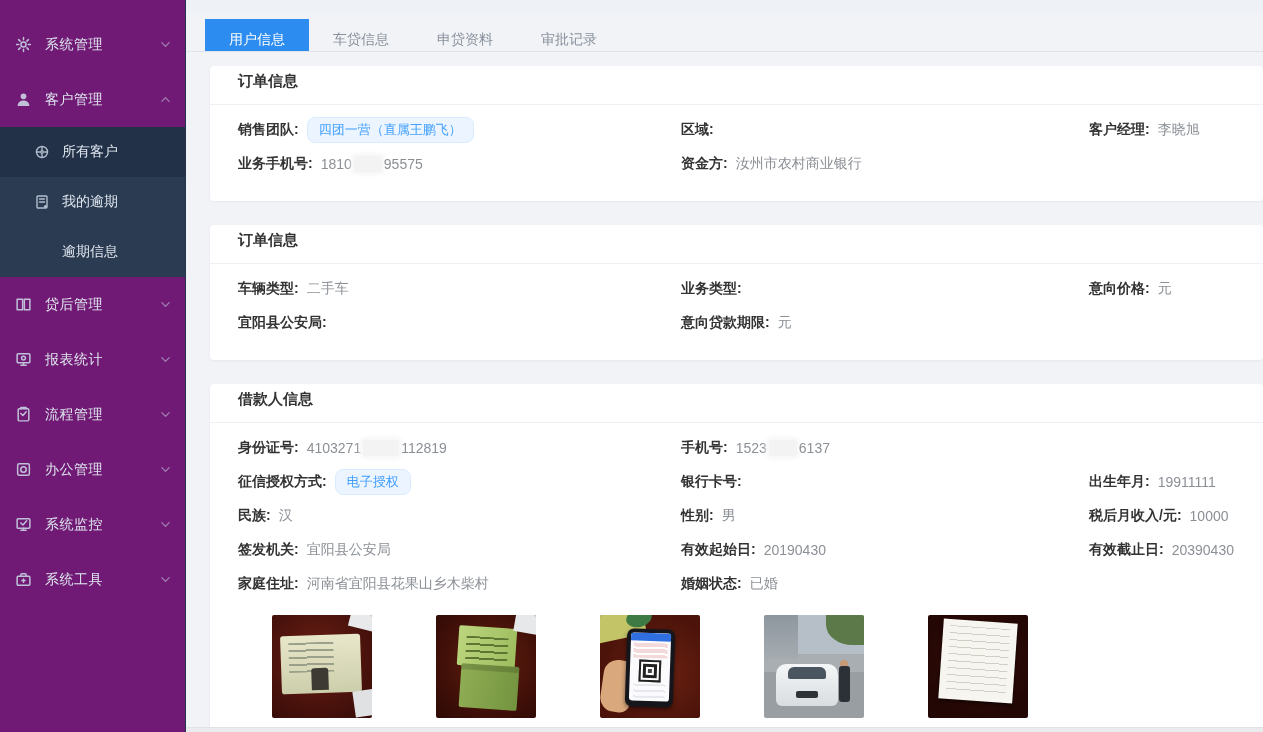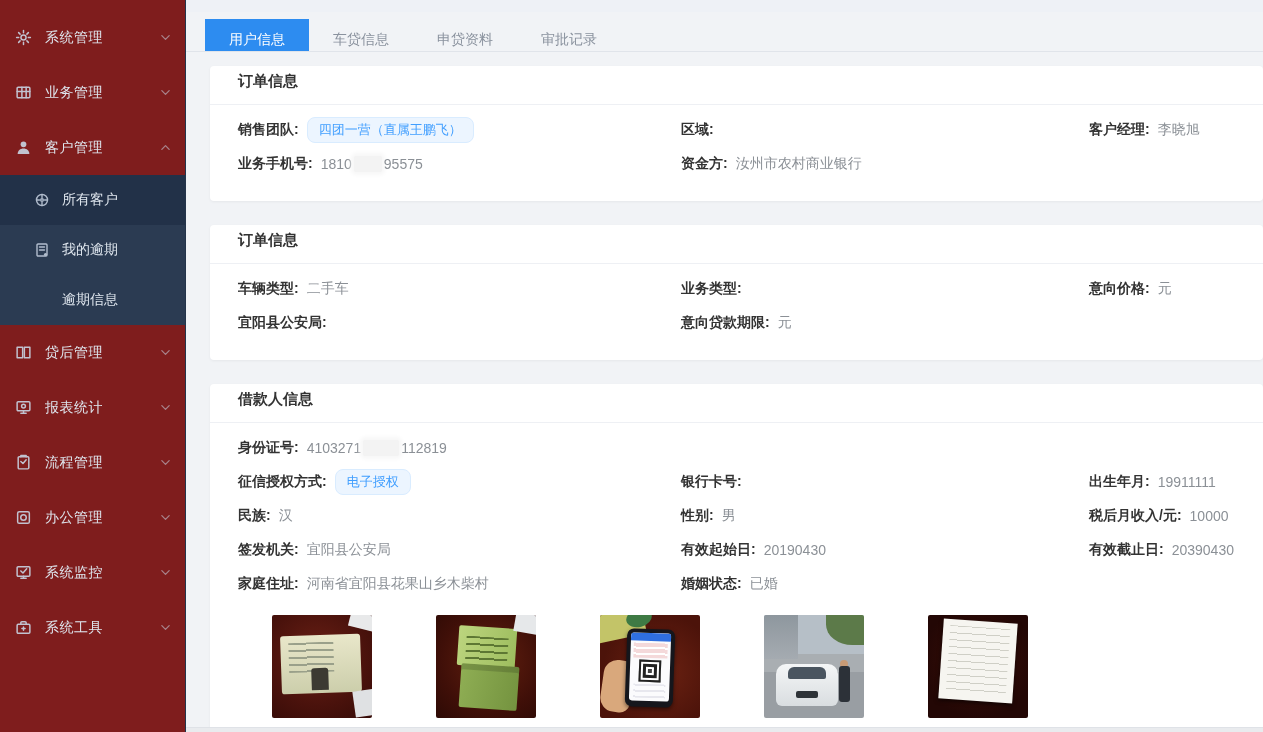--- a/index.html
+++ b/index.html
@@ -8,8 +8,8 @@
   body { display:flex; background:#f1f3f6; }
 
   
-  .sidebar { width:186px; min-width:186px; height:100%; background:#7f1d1d;
-    padding-top:10px; color:#dfe6ee; border-right:1px solid #24344a; }
+  .sidebar { width:186px; min-width:186px; height:100%; background:#701a75;
+    padding-top:17px; color:#dfe6ee; border-right:1px solid #24344a; }
   .s-item { height:55px; display:flex; align-items:center; padding:0 14px 0 15px;
     font-size:14px; cursor:pointer; }
   .s-item .ic { width:17px; height:17px; margin-right:13px; flex:none; opacity:.9; }

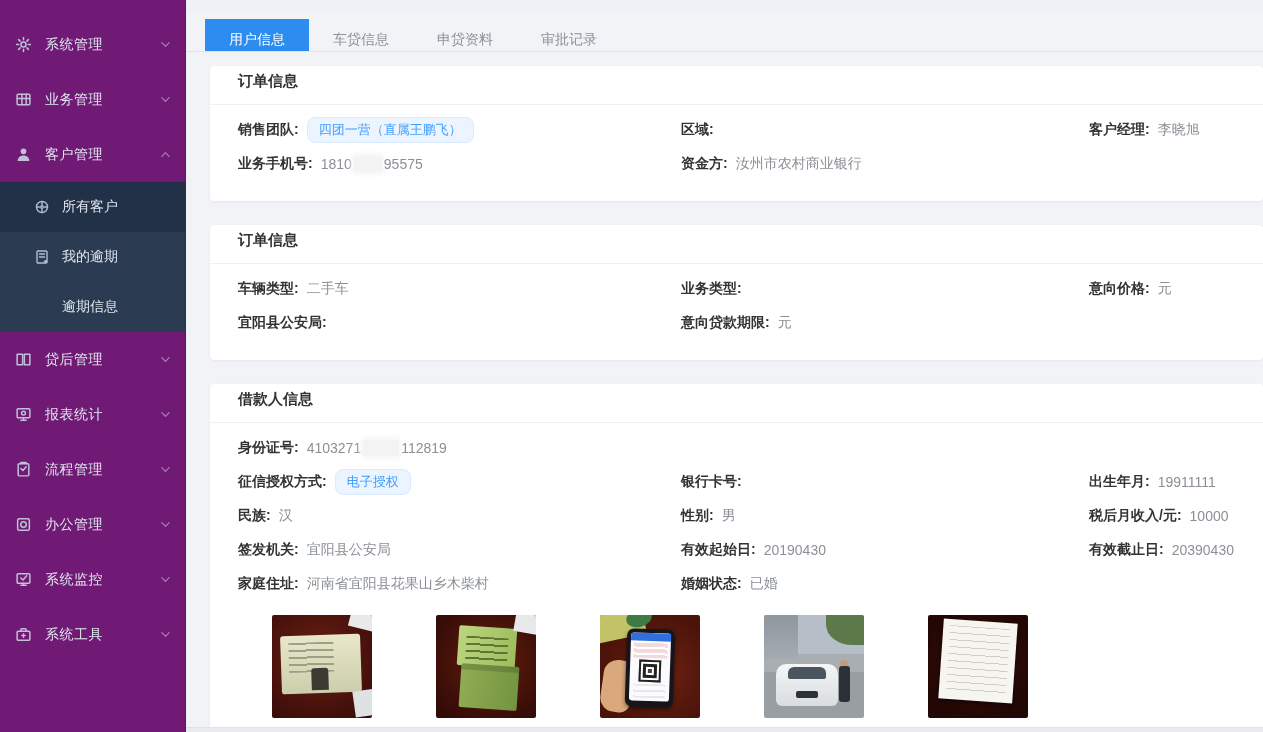--- a/index.html
+++ b/index.html
@@ -145,18 +145,6 @@
       </svg>
   </div>
 
-  <div class="s-item">
-    <span class="ic">
-      <svg class="white" viewBox="0 0 16 16" width="17" height="17">
-          <rect x="2" y="3" width="12" height="10" rx="1"></rect>
-          <path d="M2 7h12M6.5 3v10M10.5 3v10"></path>
-        </svg>
-    </span>
-    <span class="lbl">业务管理</span>
-    <svg class="chev white" viewBox="0 0 12 12">
-        <path d="M2 4l4 4 4-4"></path>
-      </svg>
-  </div>
 
   <div class="s-item">
     <span class="ic">

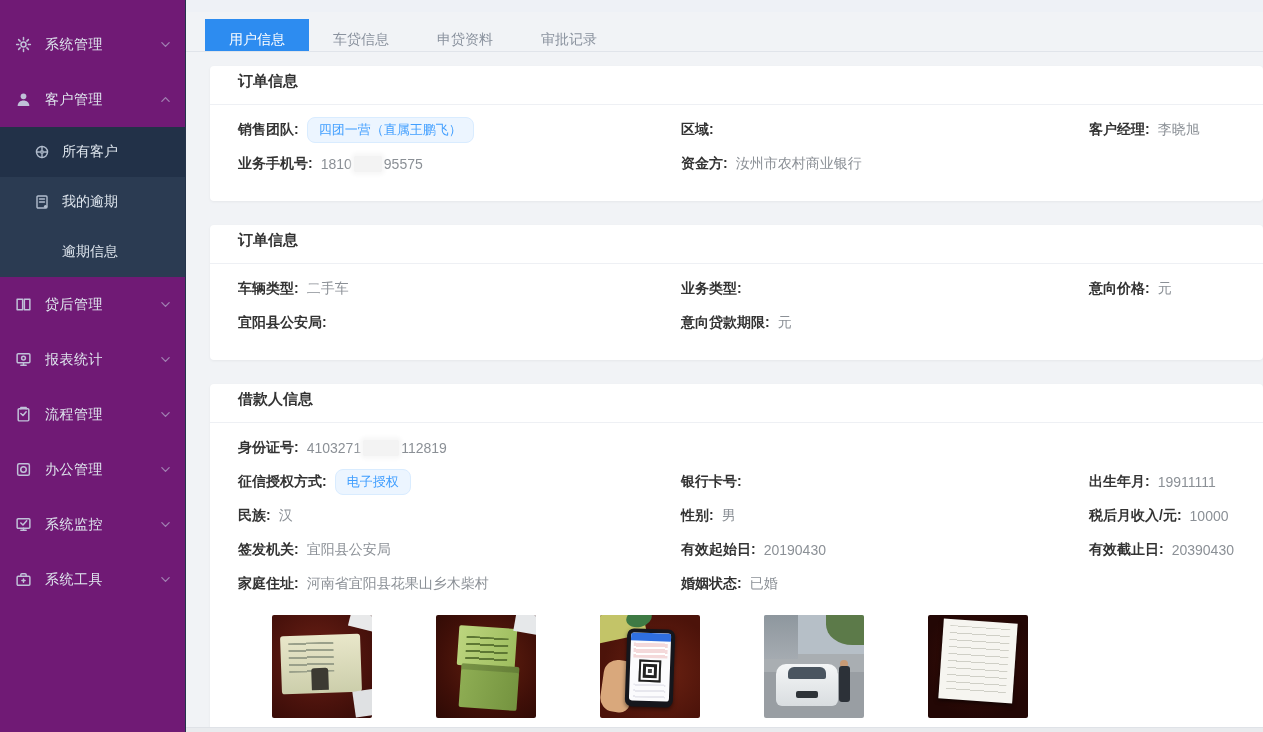--- a/index.html
+++ b/index.html
@@ -352,6 +352,12 @@
               <span class="censor wide"></span>
               <span class="fvalue">112819</span>
           </div>
+          <div class="cell">
+            <span class="flabel">手机号:</span>
+            <span class="fvalue">1523</span>
+              <span class="censor"></span>
+              <span class="fvalue">6137</span>
+          </div>
         </div>
         <div class="frow">
           <div class="cell">

